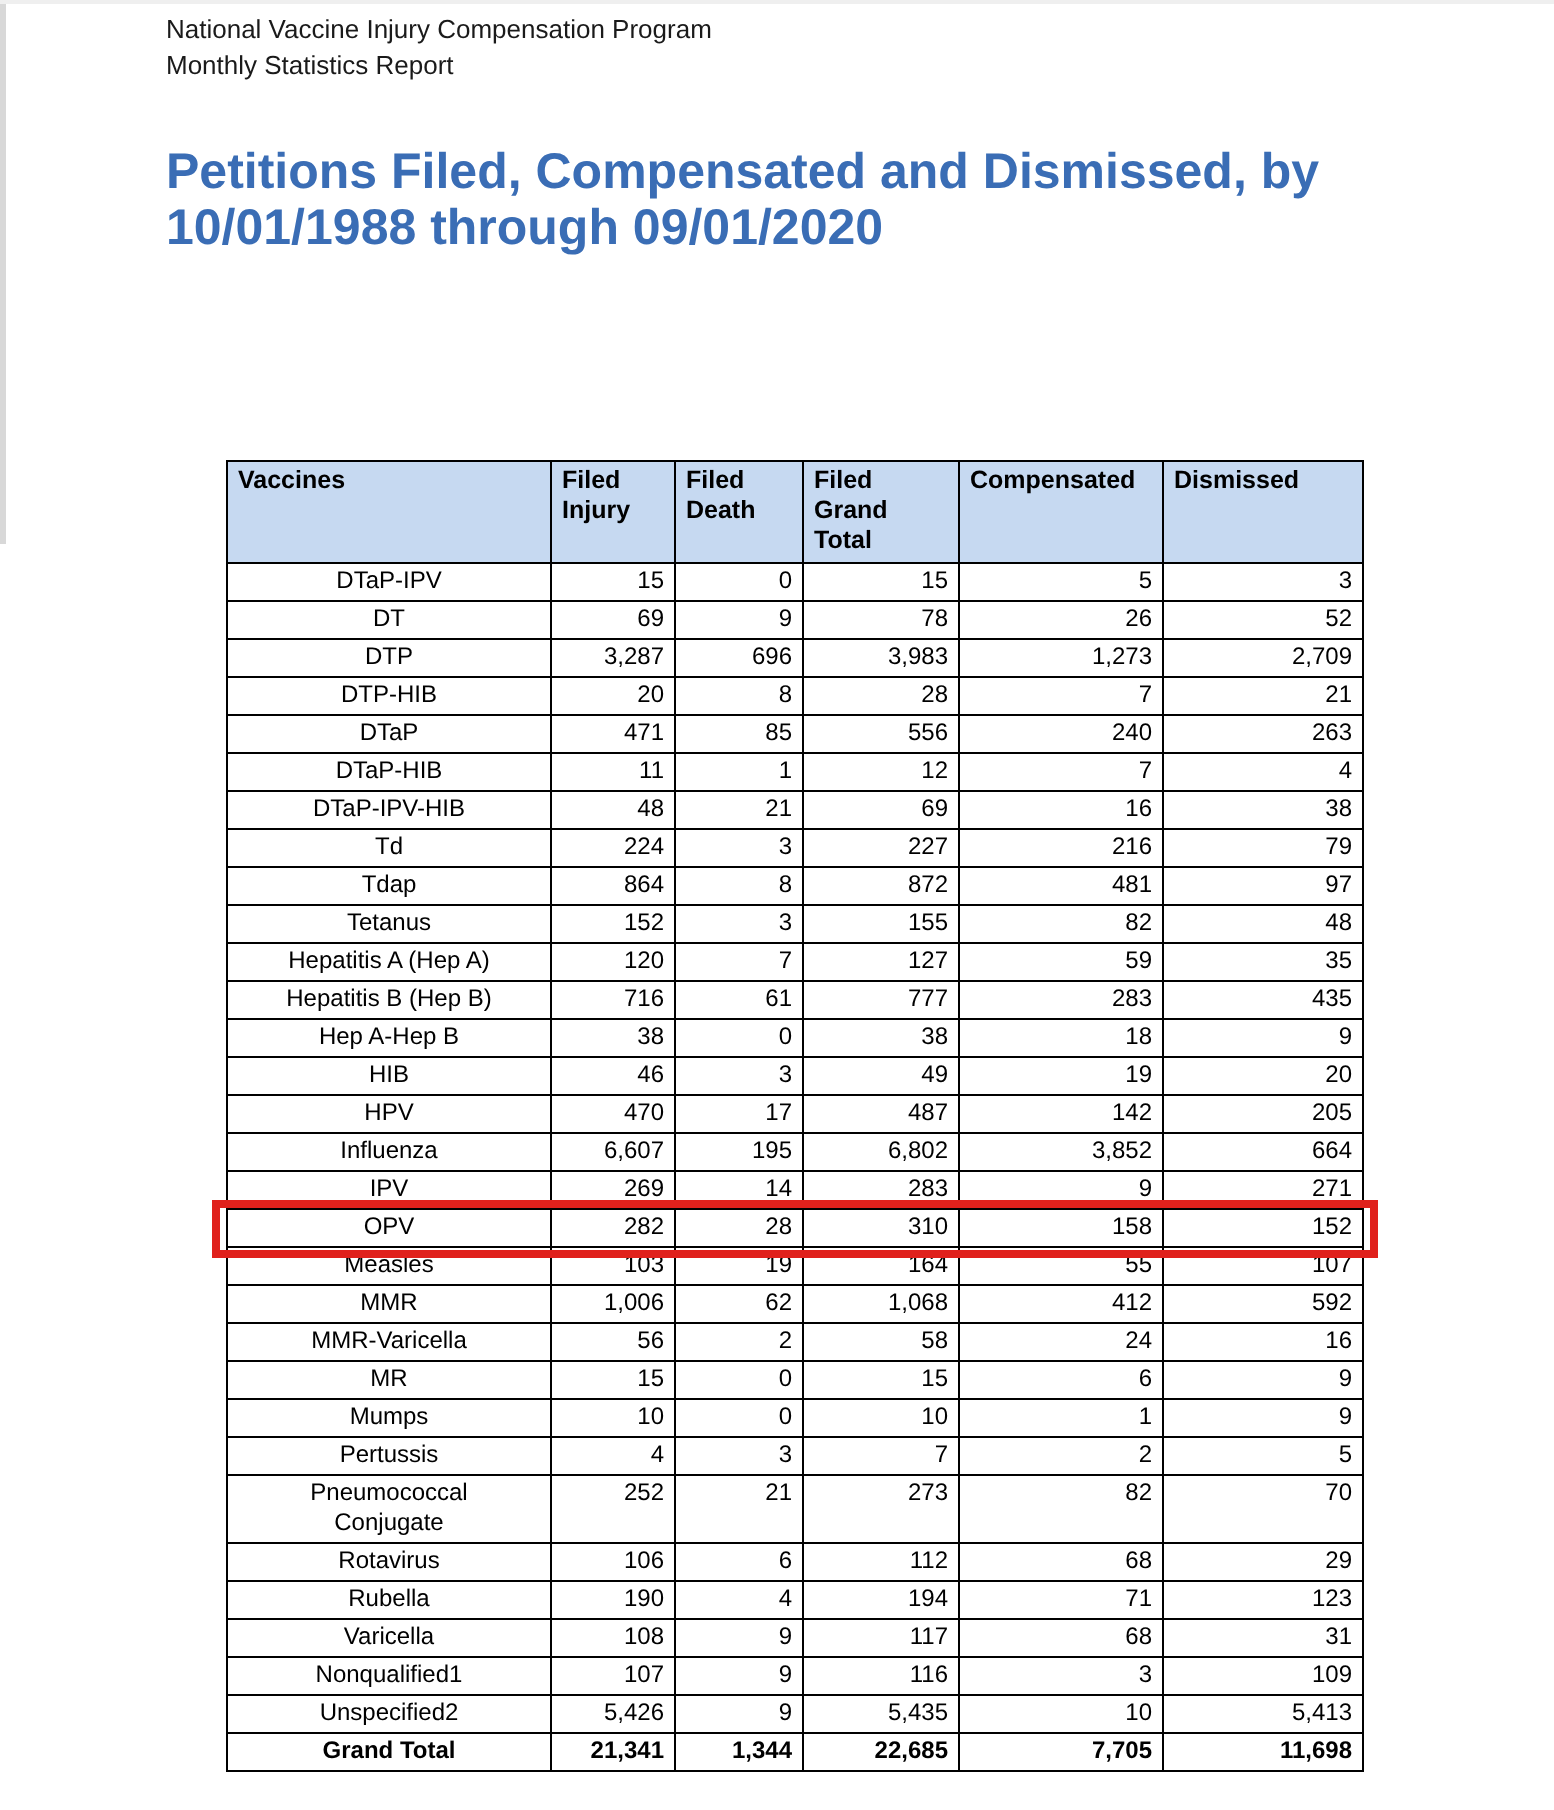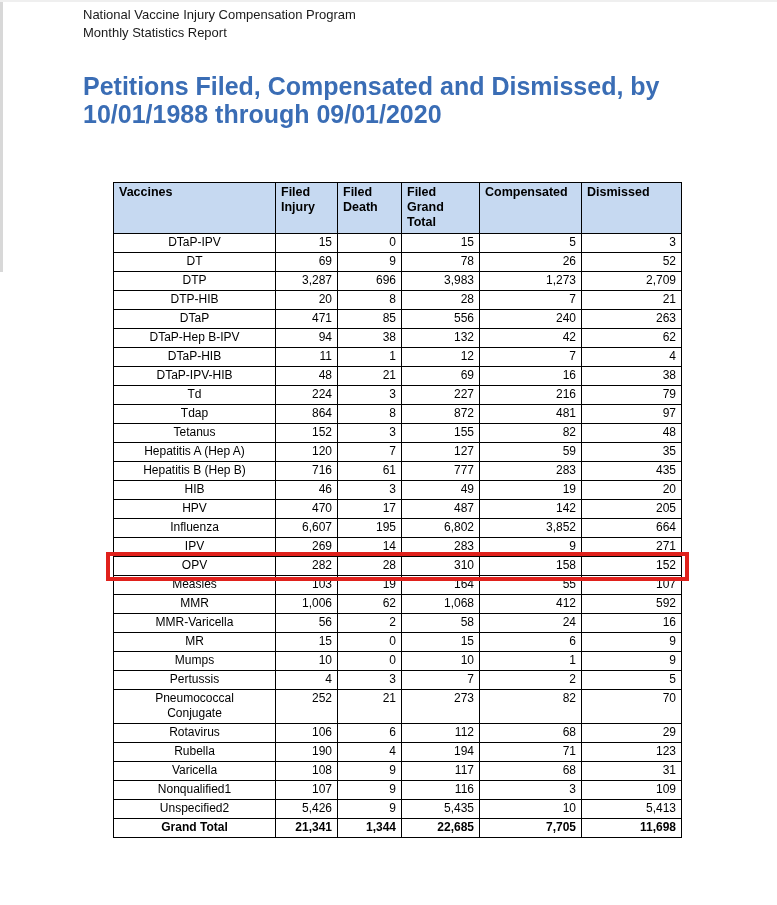--- a/index.html
+++ b/index.html
@@ -88,7 +88,7 @@
   <div>10/01/1988 through 09/01/2020</div>
 </h1>
 
-<div class="table-wrap" style="position:absolute;">
+<div class="table-wrap" style="position:absolute;margin-top:48px;">
   <table class="stats">
     <colgroup>
       <col style="width:162px">

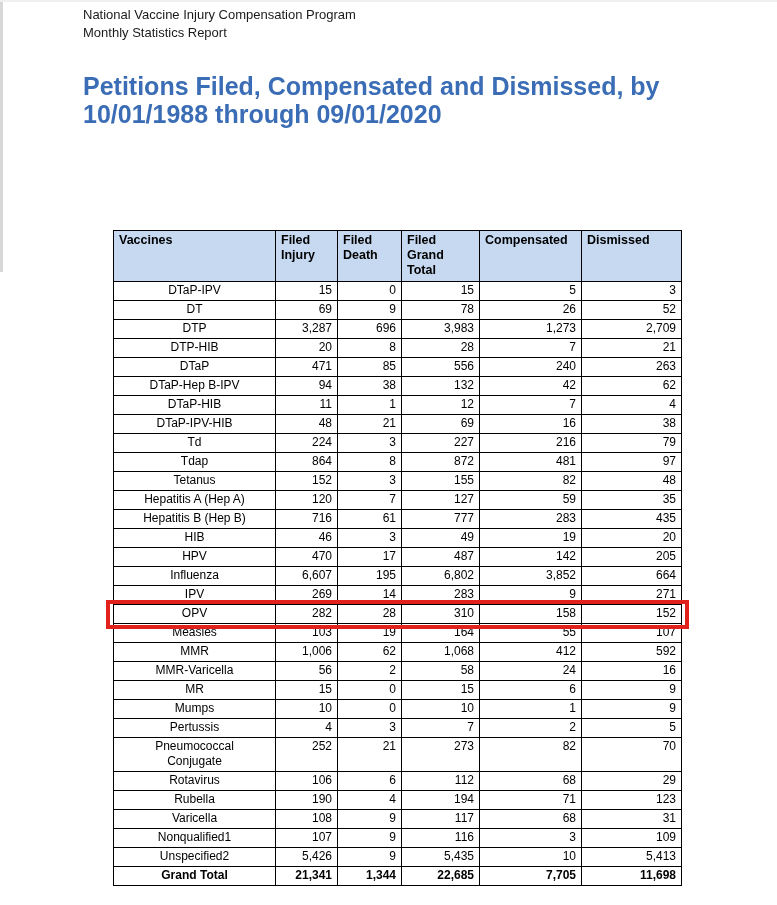--- a/index.html
+++ b/index.html
@@ -154,14 +154,6 @@
           <td>263</td>
         </tr>
         <tr>
-          <td>DTaP-Hep B-IPV</td>
-          <td>94</td>
-          <td>38</td>
-          <td>132</td>
-          <td>42</td>
-          <td>62</td>
-        </tr>
-        <tr>
           <td>DTaP-HIB</td>
           <td>11</td>
           <td>1</td>

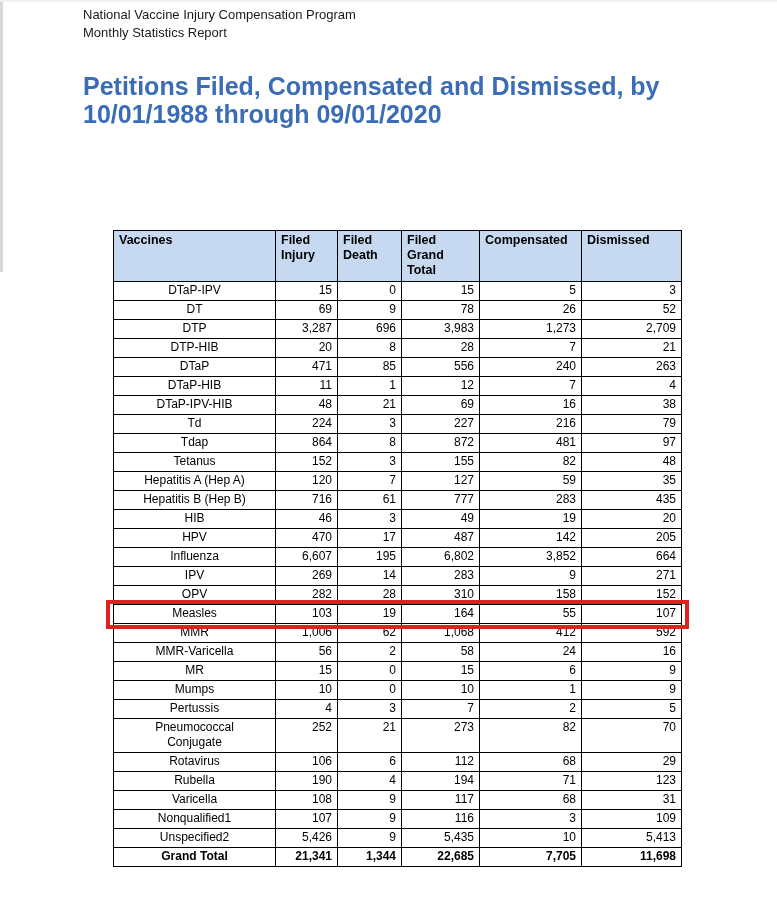--- a/index.html
+++ b/index.html
@@ -210,6 +210,14 @@
           <td>435</td>
         </tr>
         <tr>
+          <td>Hep A-Hep B</td>
+          <td>38</td>
+          <td>0</td>
+          <td>38</td>
+          <td>18</td>
+          <td>9</td>
+        </tr>
+        <tr>
           <td>HIB</td>
           <td>46</td>
           <td>3</td>

